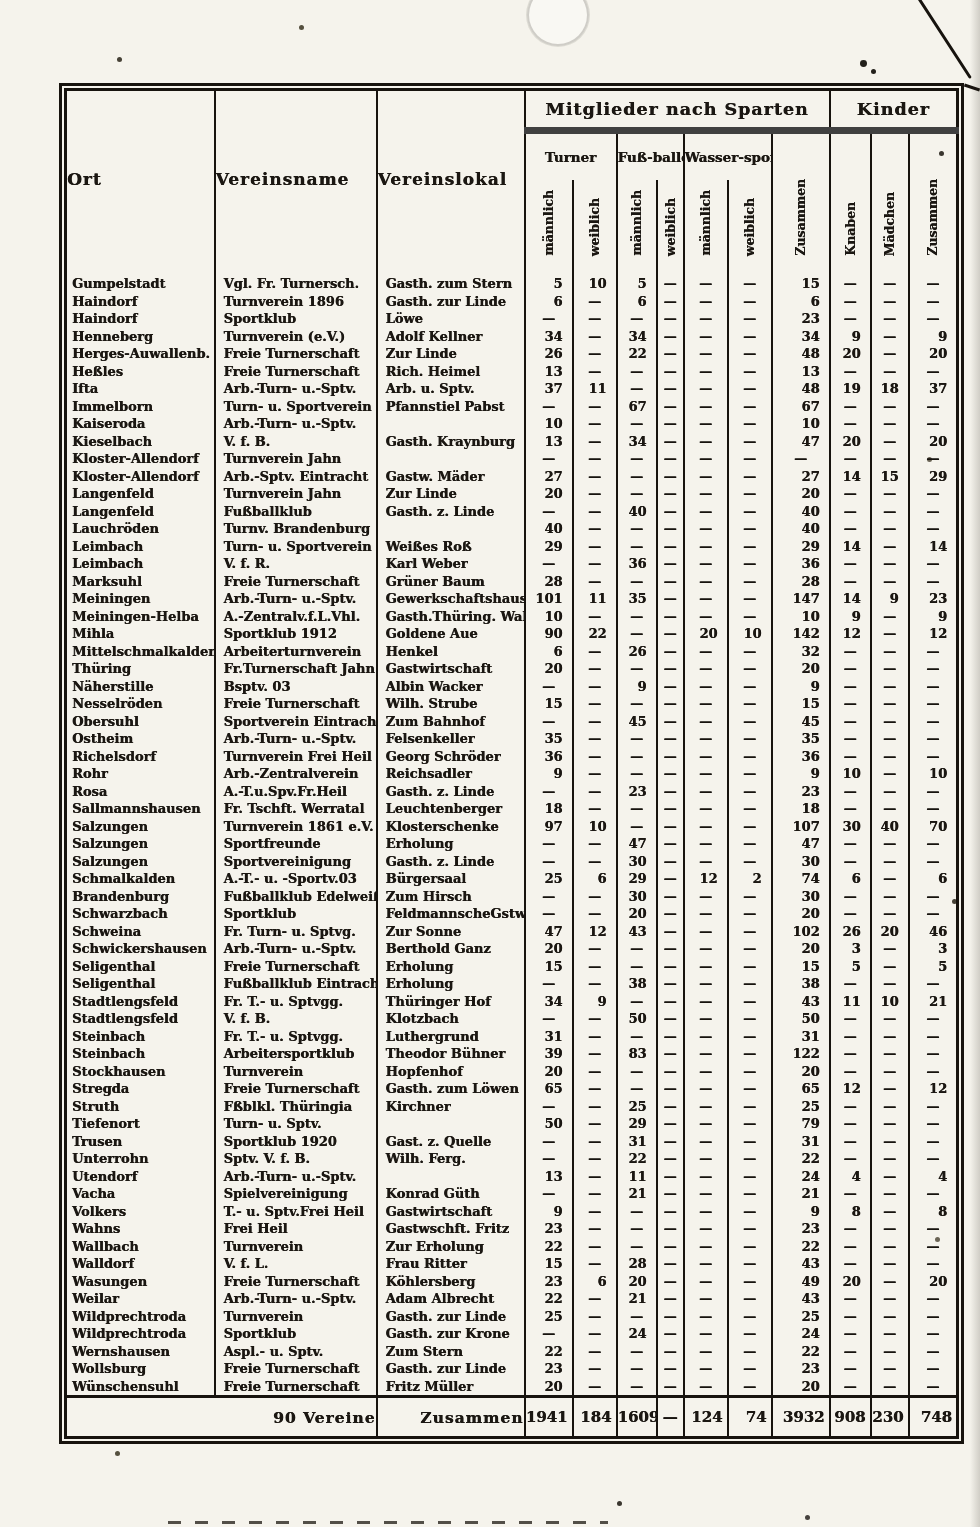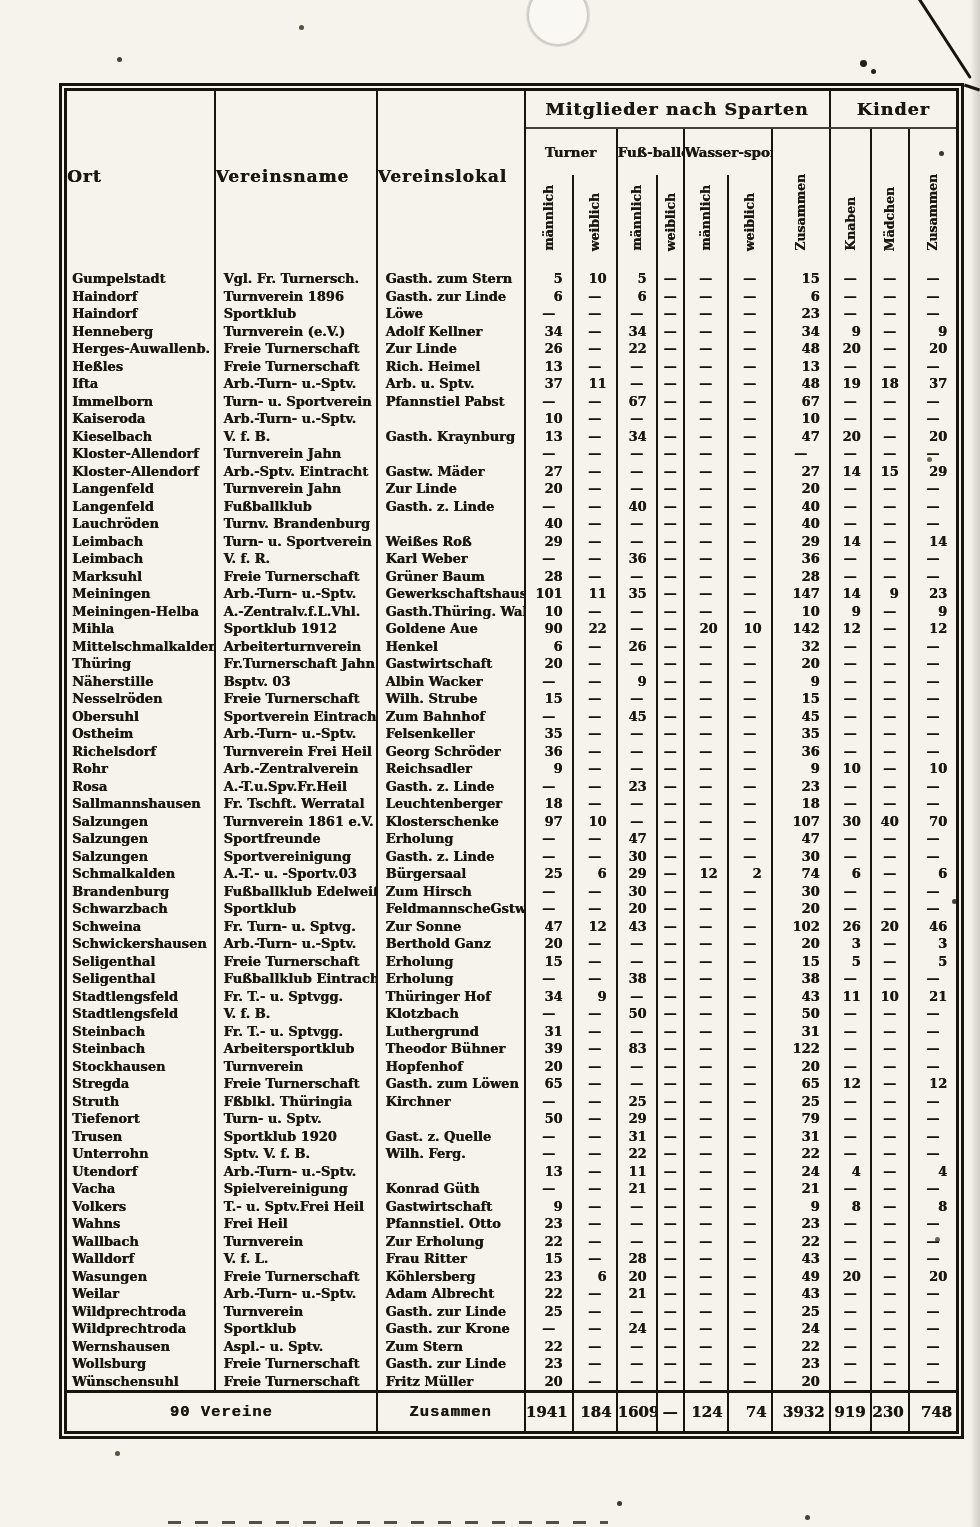--- a/index.html
+++ b/index.html
@@ -43,7 +43,7 @@
   thead th{font-weight:bold;}
   .txt-h{font-size:17px;letter-spacing:1px;text-align:left;vertical-align:middle;}
   .group{font-size:17.5px;letter-spacing:1px;text-align:center;height:36px;
-         border-bottom:2px solid #404040;vertical-align:middle;}
+         border-bottom:7px solid #404040;vertical-align:middle;}
   .sub{font-size:13.5px;height:46px;vertical-align:middle;
        white-space:normal;line-height:15px;}
   .vrot{vertical-align:bottom;text-align:center;}

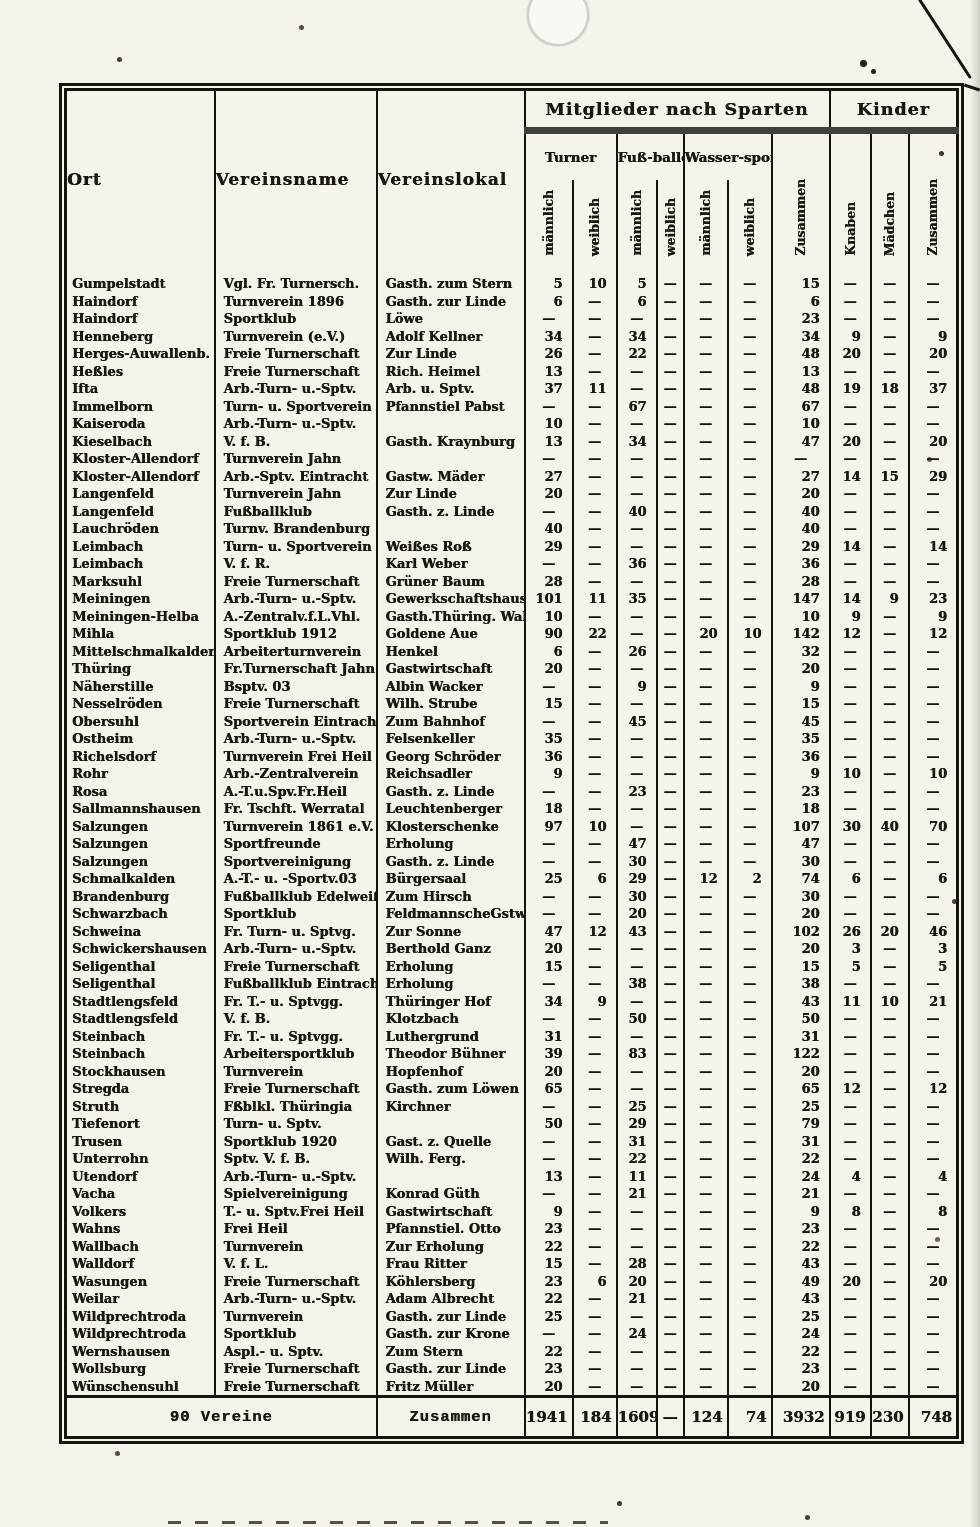--- a/index.html
+++ b/index.html
@@ -936,7 +936,7 @@
         <tr>
     <td class="ort">Wahns</td>
     <td class="vrn">Frei Heil</td>
-    <td class="lok">Pfannstiel. Otto</td>
+    <td class="lok">Gastwschft. Fritz</td>
     <td class="num">23</td>
     <td class="dash">—</td>
     <td class="dash">—</td>

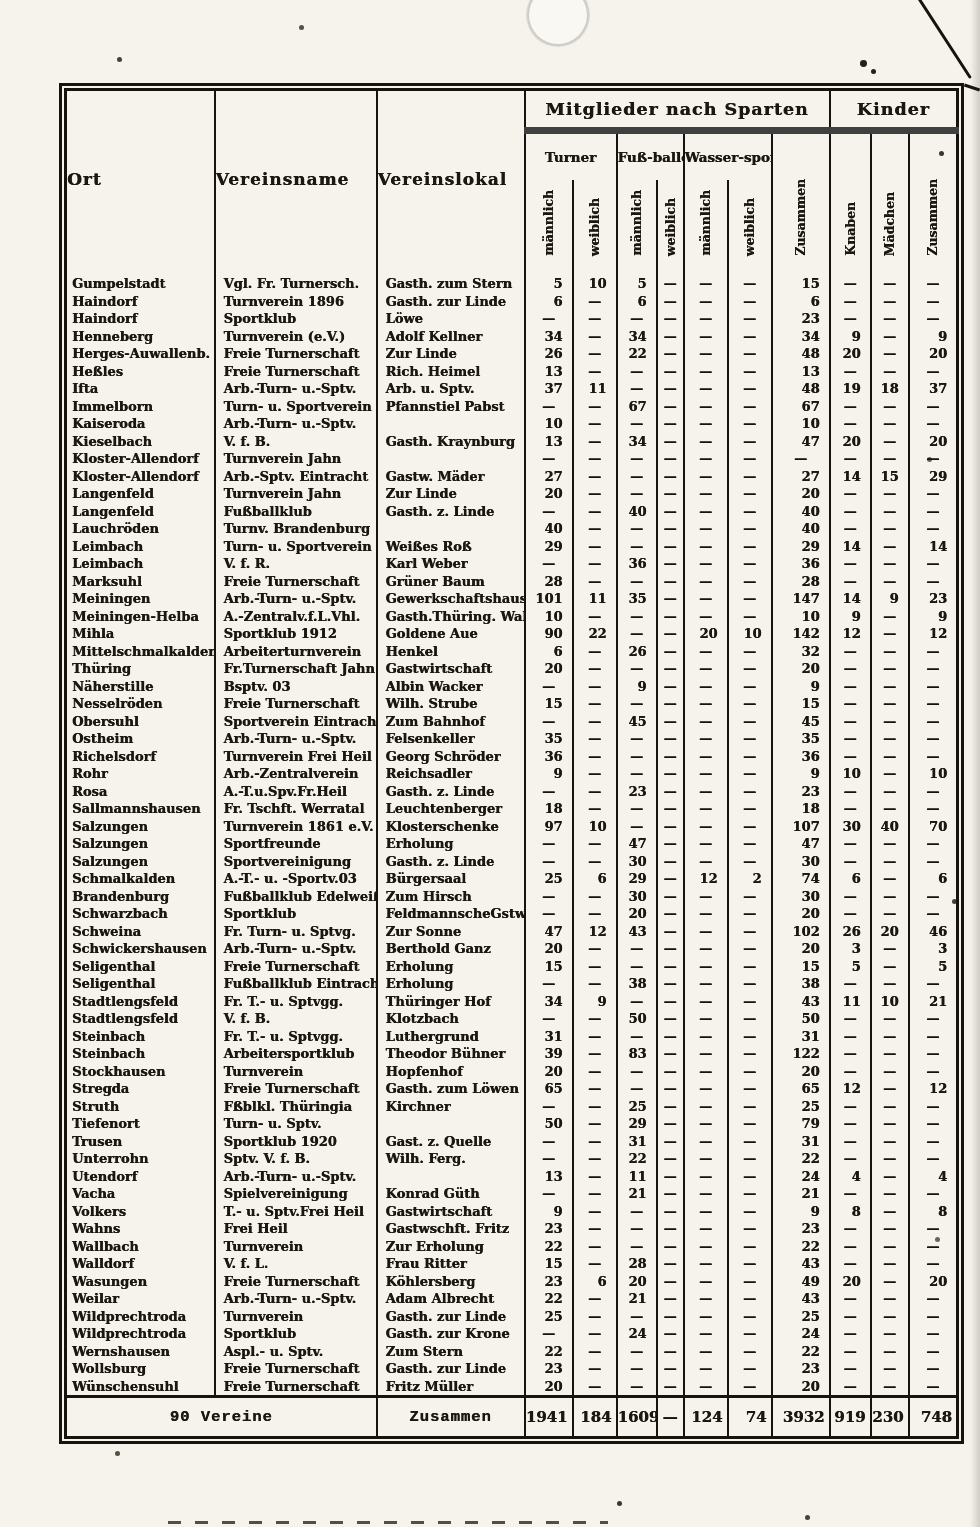--- a/index.html
+++ b/index.html
@@ -60,7 +60,7 @@
 
   tfoot td{border-top:3px solid #17130e;height:38px;font-size:15px;font-weight:bold;
            vertical-align:middle;text-shadow:.4px 0 0 currentColor;}
-  .sum-label{text-align:center;font-size:15.5px;letter-spacing:1px;font-family:Liberation Mono, monospace;}
+  .sum-label{text-align:right;font-size:15.5px;letter-spacing:1px;}
   tfoot td.num{text-align:right;padding-right:4px;}
   tfoot td.dash{text-align:center;}
 

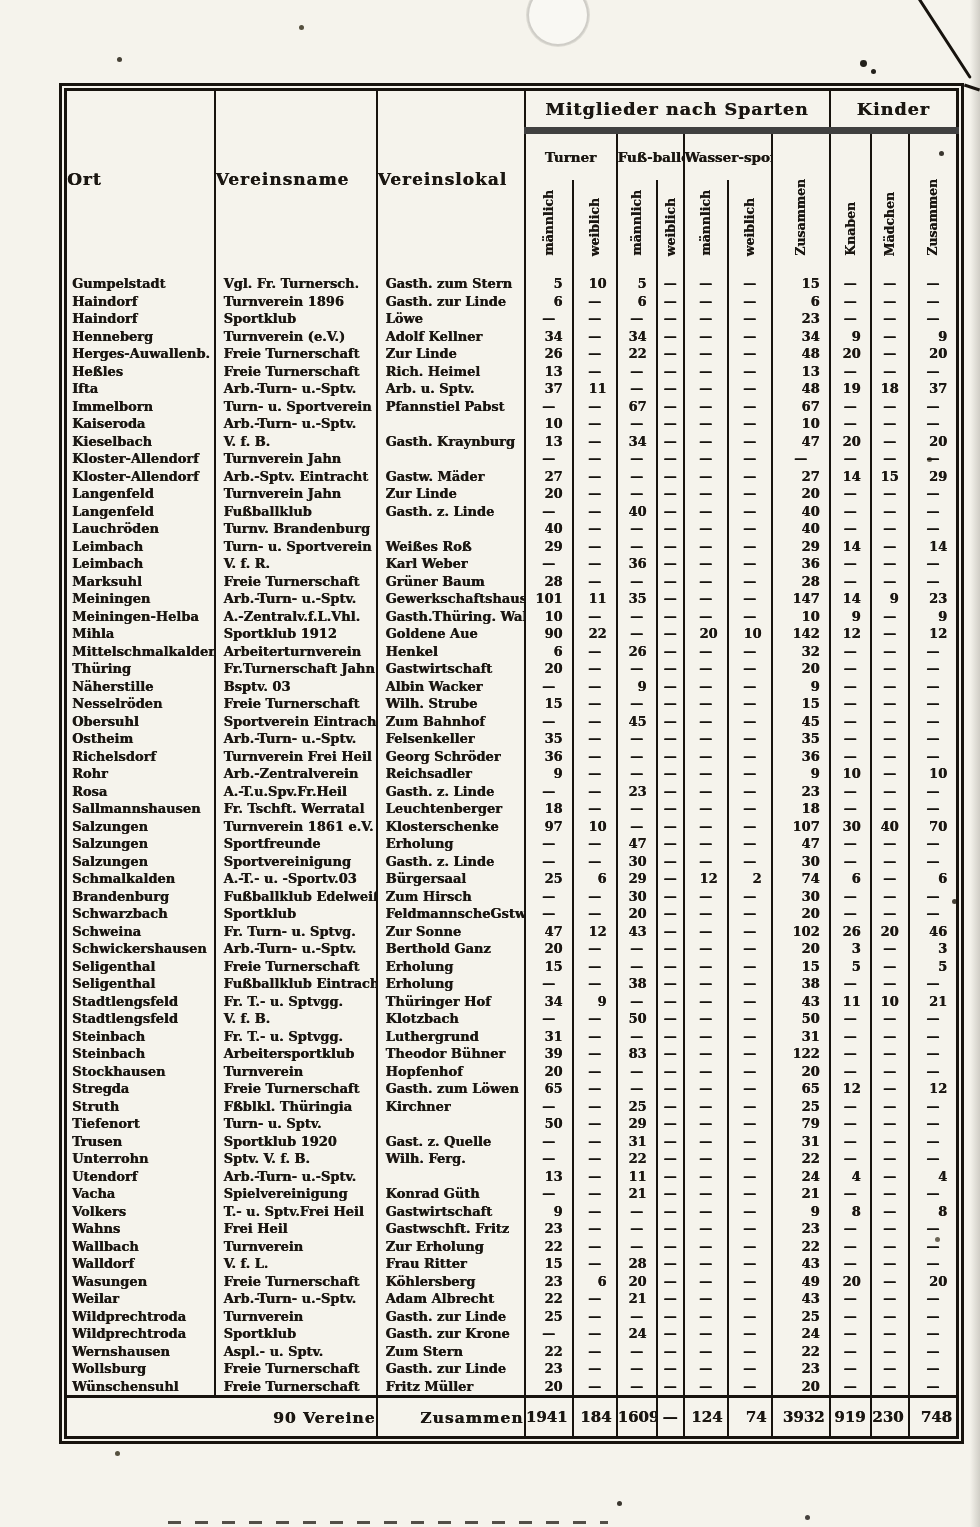--- a/index.html
+++ b/index.html
@@ -1095,7 +1095,7 @@
           <td class="num">124</td>
           <td class="num">74</td>
           <td class="num">3932</td>
-          <td class="num">919</td>
+          <td class="num">908</td>
           <td class="num">230</td>
           <td class="num">748</td>
         </tr>

